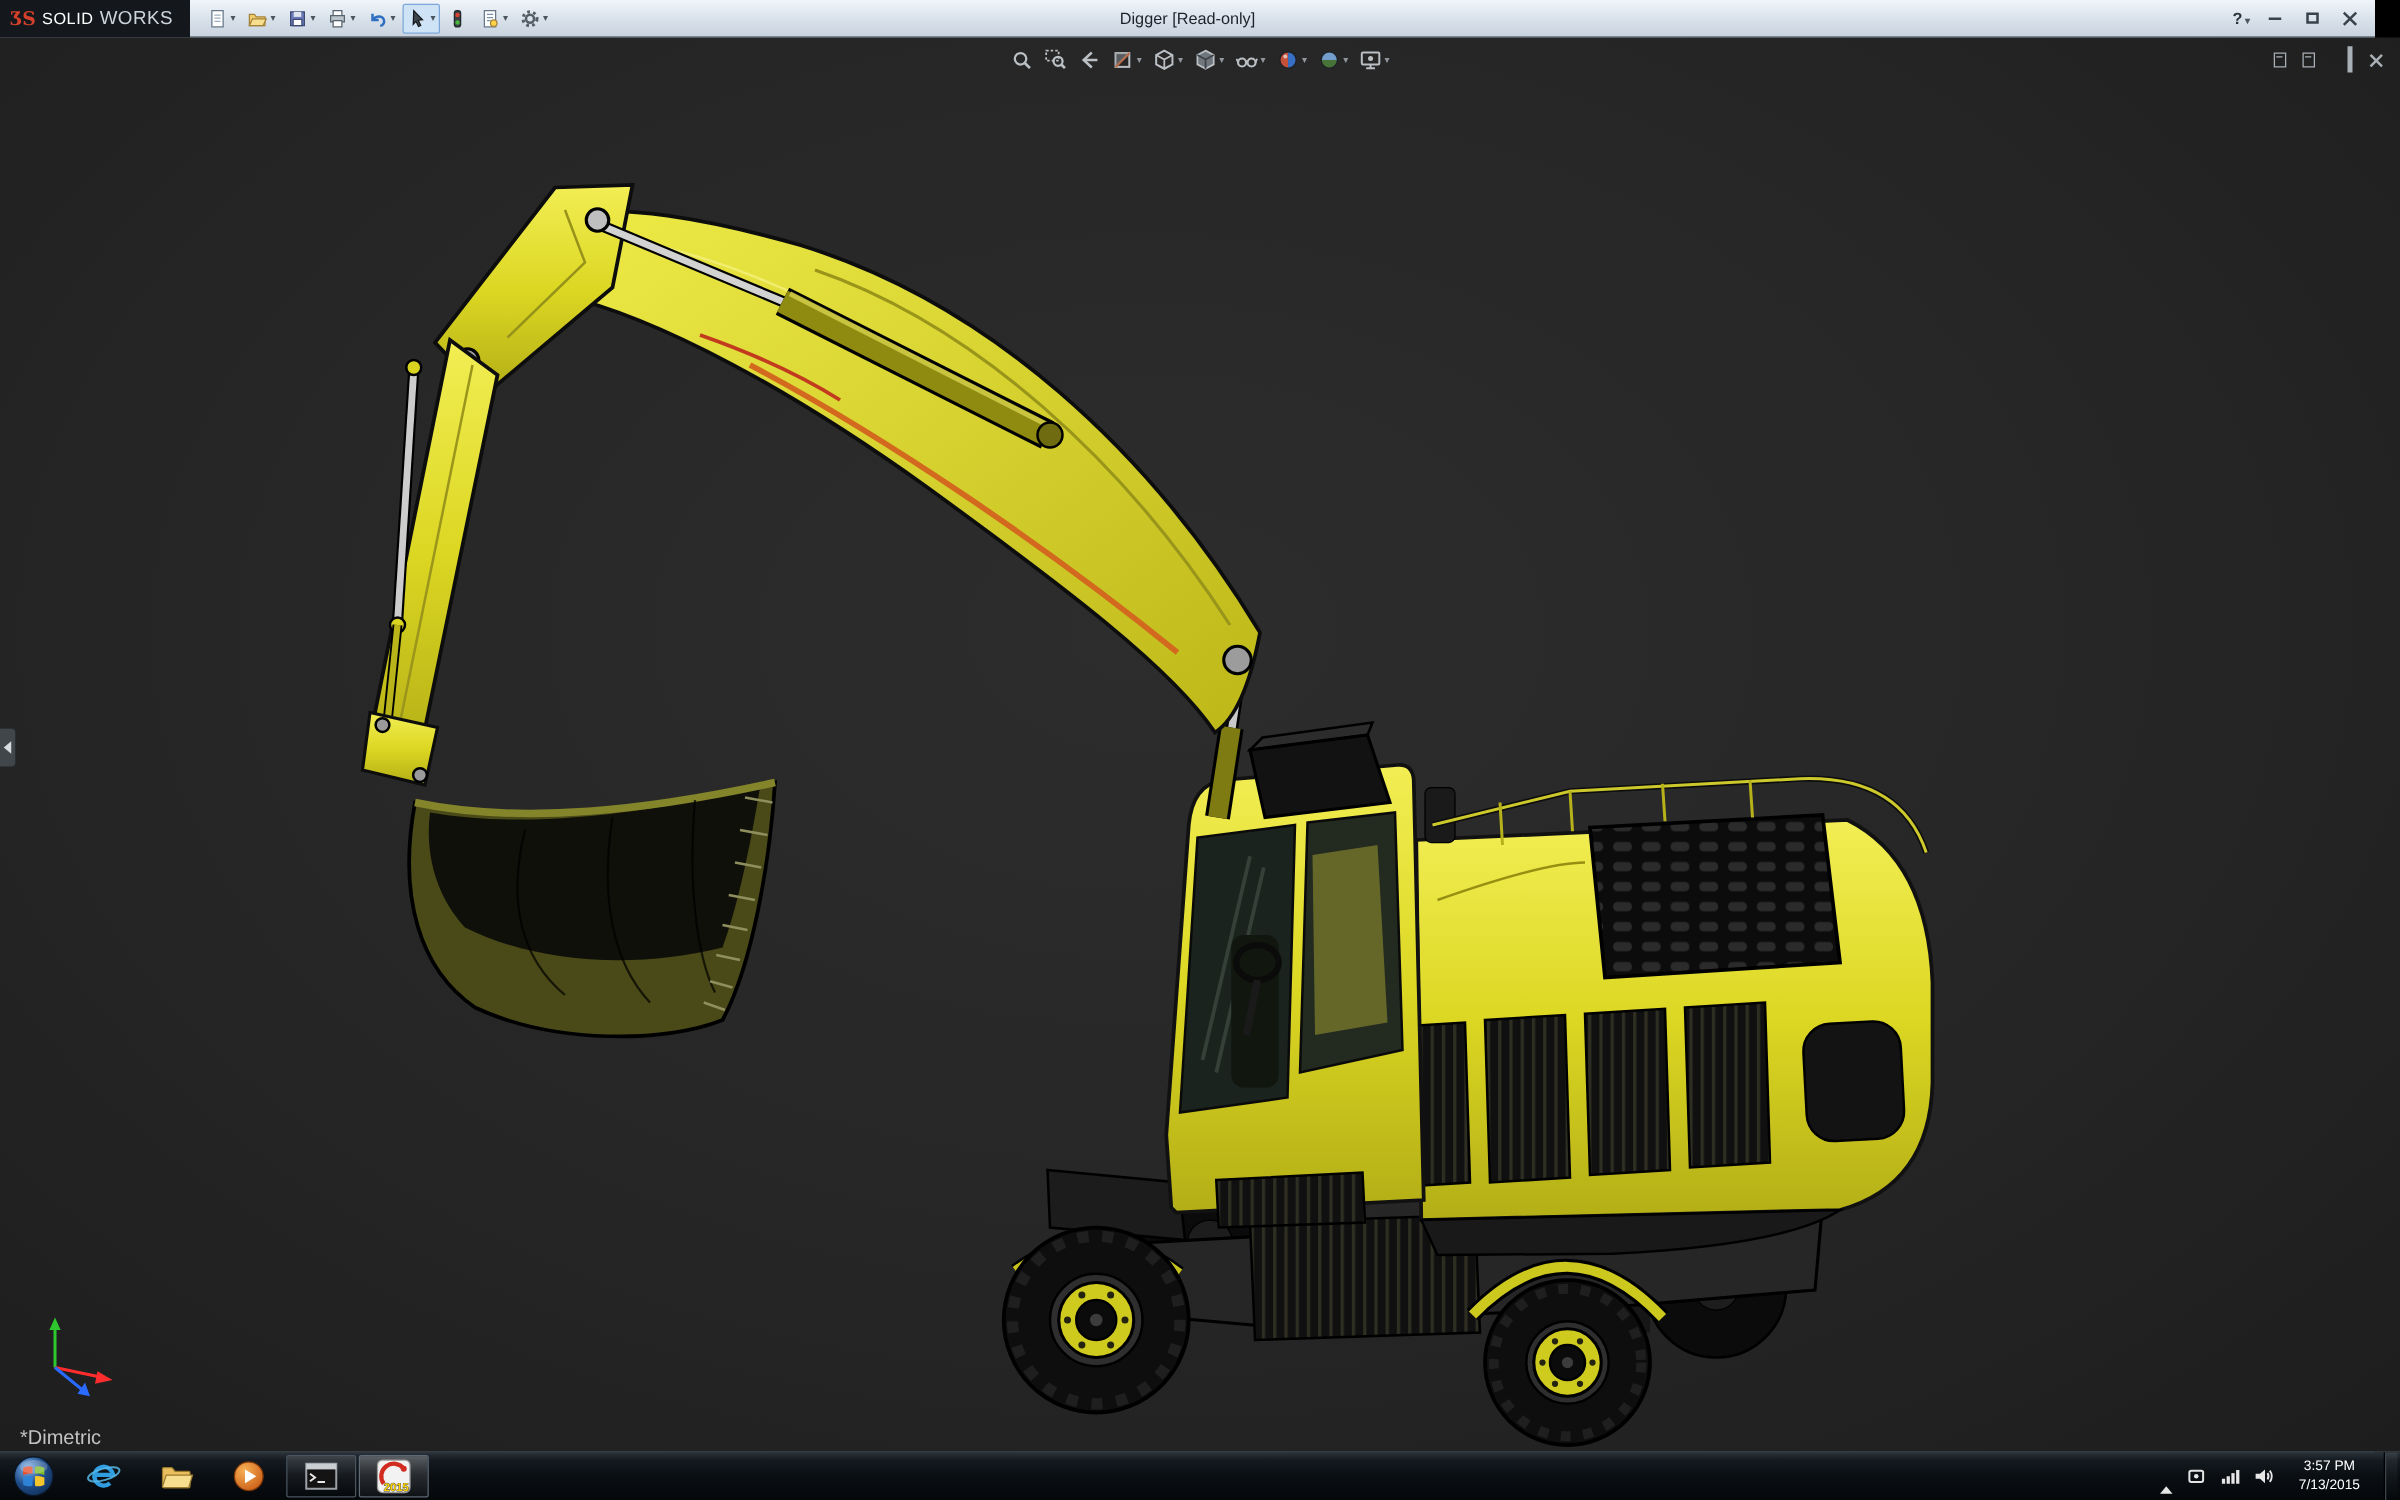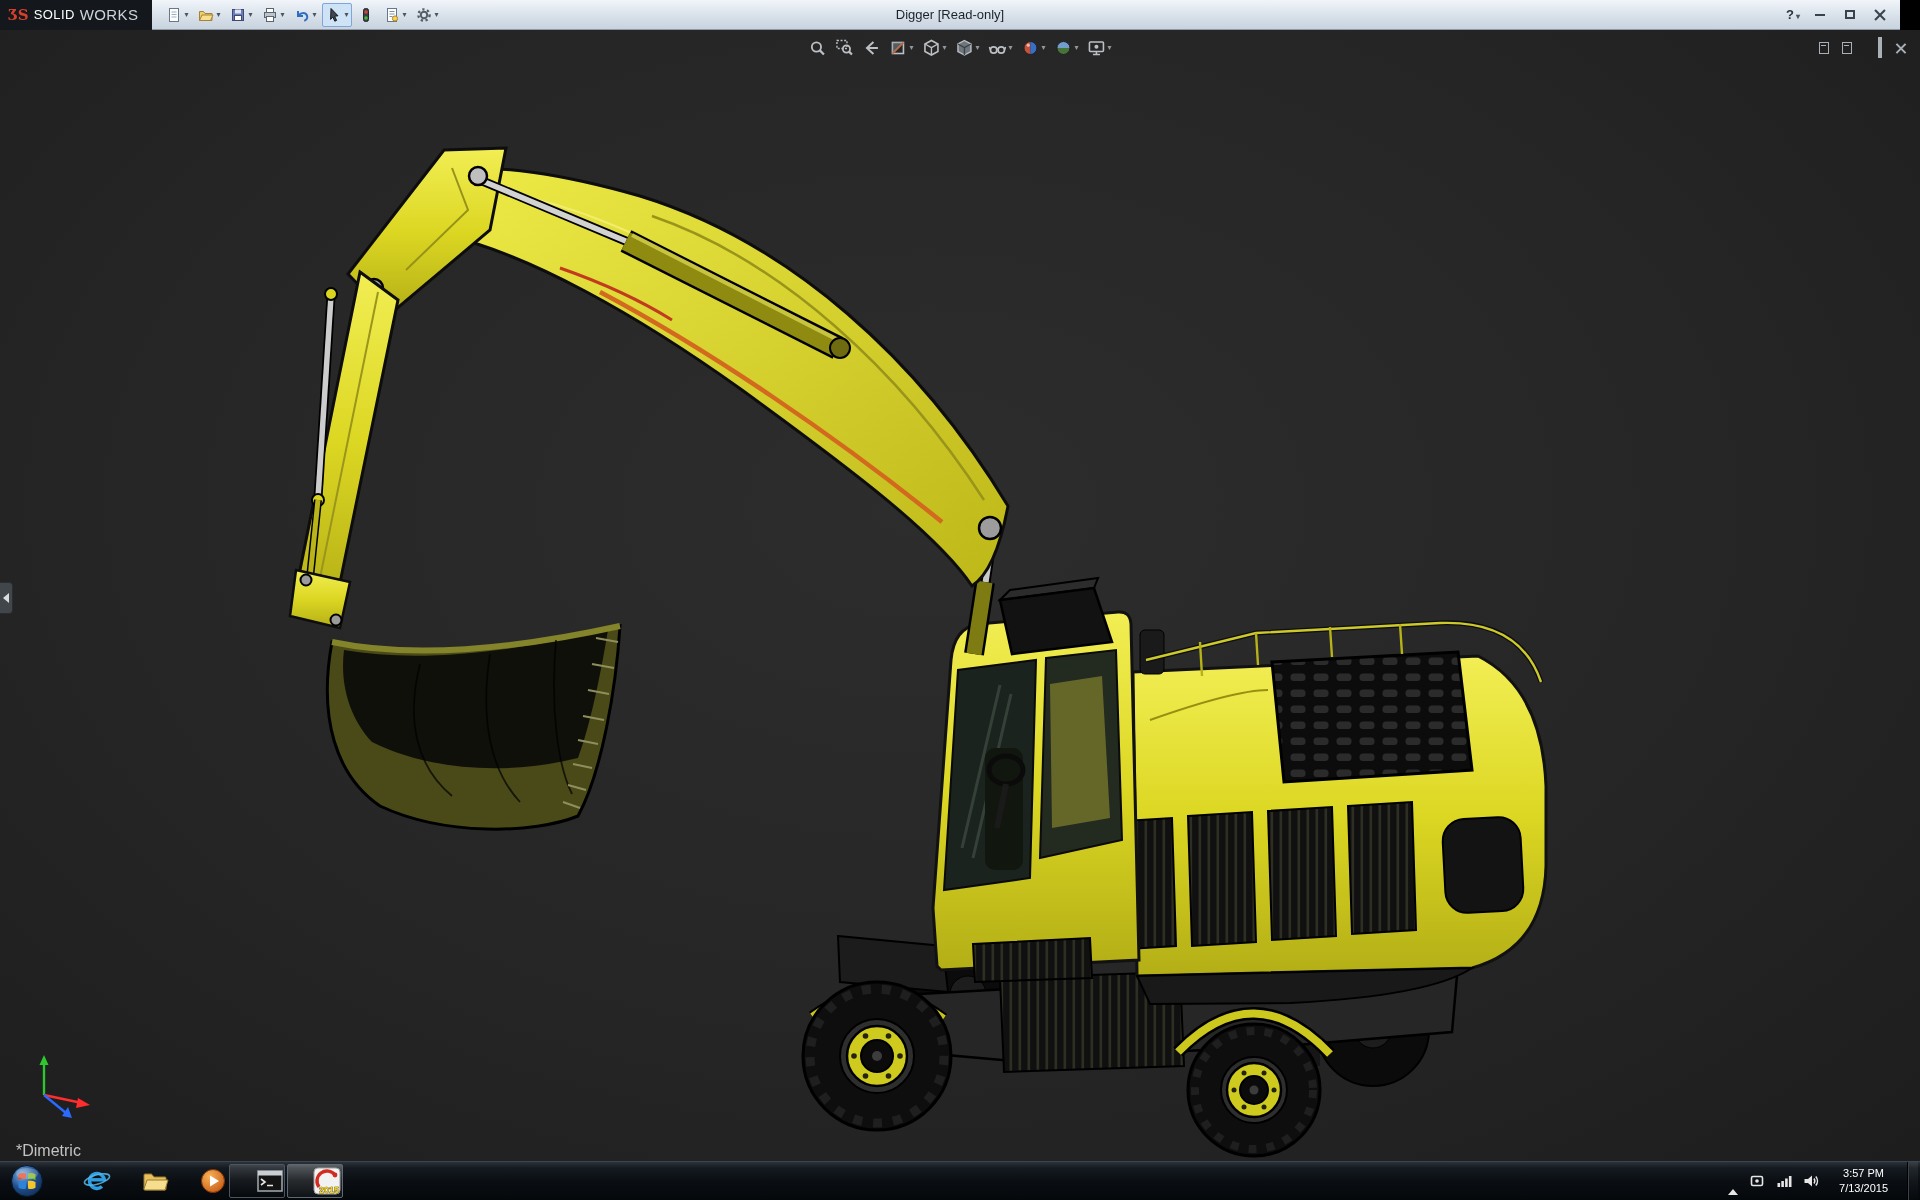--- a/index.html
+++ b/index.html
@@ -63,7 +63,7 @@
     background:linear-gradient(#2b323a 0%,#141a20 16%,#0a0e12 52%,#05080b 100%);
     border-top:1px solid #3c454e;display:flex;align-items:stretch;z-index:40}
   .start{width:54px;display:flex;align-items:center;justify-content:center}
-  .tb-slot{width:56px;margin:2px 1px;border-radius:2px;display:flex;align-items:center;justify-content:flex-end;position:relative}
+  .tb-slot{width:56px;margin:2px 1px;border-radius:2px;display:flex;align-items:center;justify-content:center;position:relative}
   .tb-slot.open{border:1px solid #4b5661;
     background:linear-gradient(rgba(255,255,255,.15),rgba(255,255,255,.05) 45%,rgba(255,255,255,0))}
   .tb-slot.active-app{border:1px solid #5d6a76;

